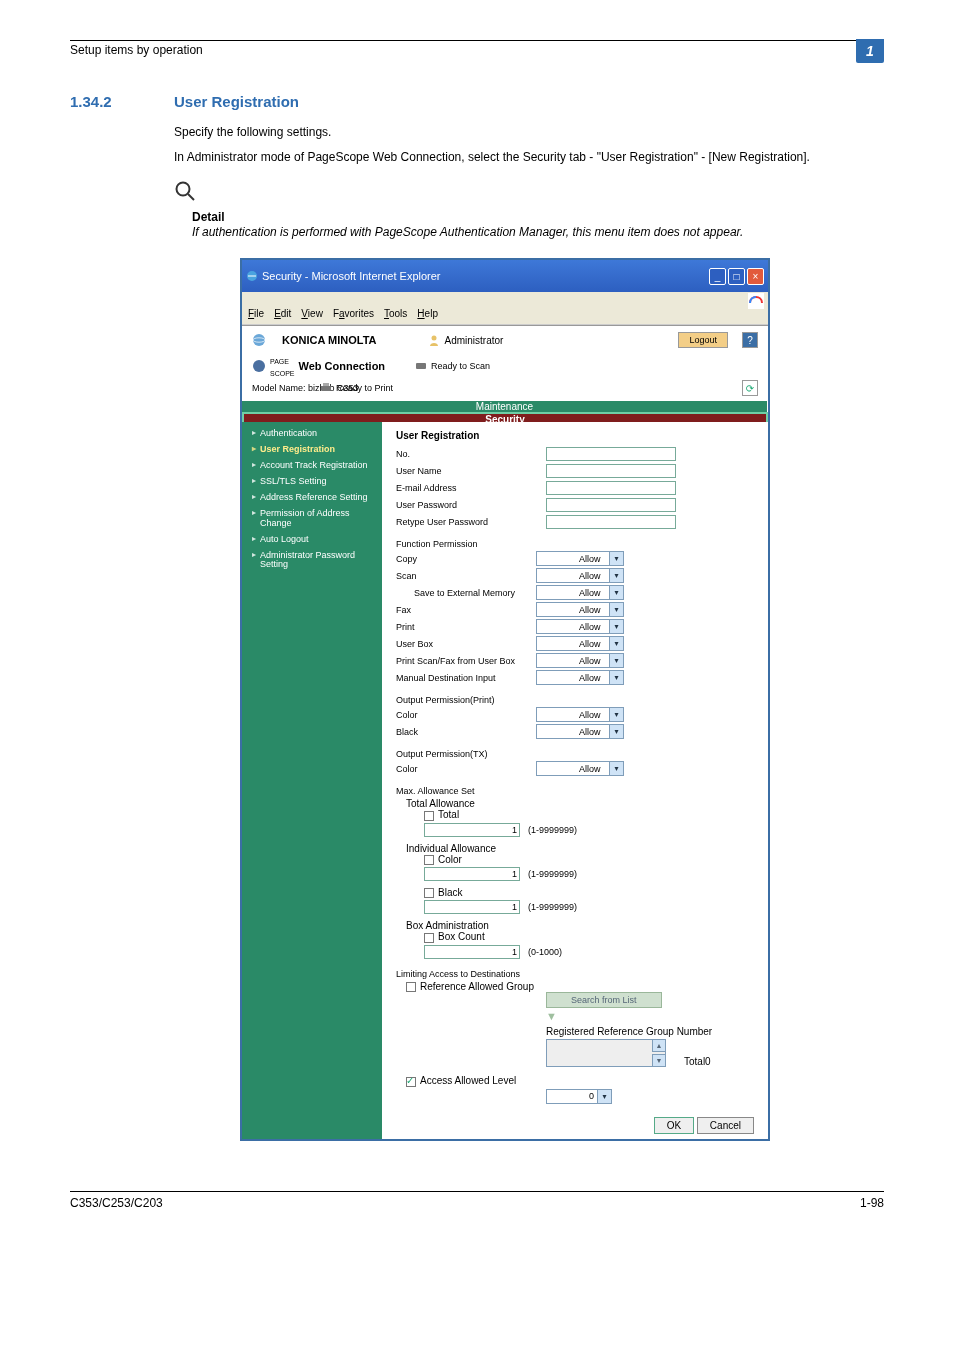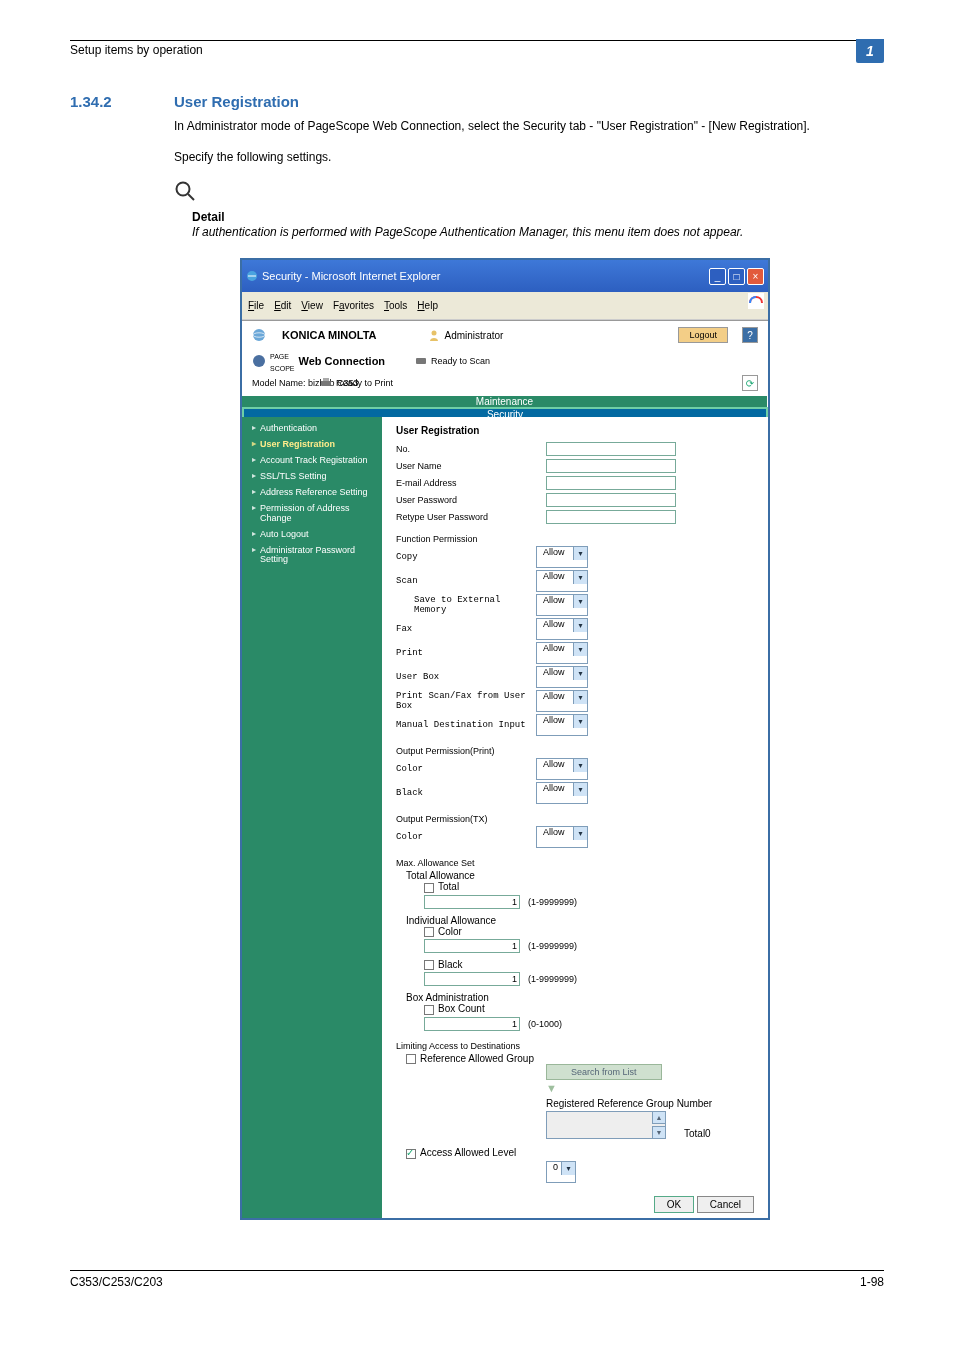--- a/index.html
+++ b/index.html
@@ -115,8 +115,8 @@
     <div class="section-title">User Registration</div>
   </div>
 
+  <div class="body-text" style="margin-top:14px;">Specify the following settings.</div>
   <div class="body-text">In Administrator mode of PageScope Web Connection, select the Security tab - "User Registration" - [New Registration].</div>
-  <div class="body-text" style="margin-top:14px;">Specify the following settings.</div>
 
   <div class="detail-block">
     <div class="detail-icon">

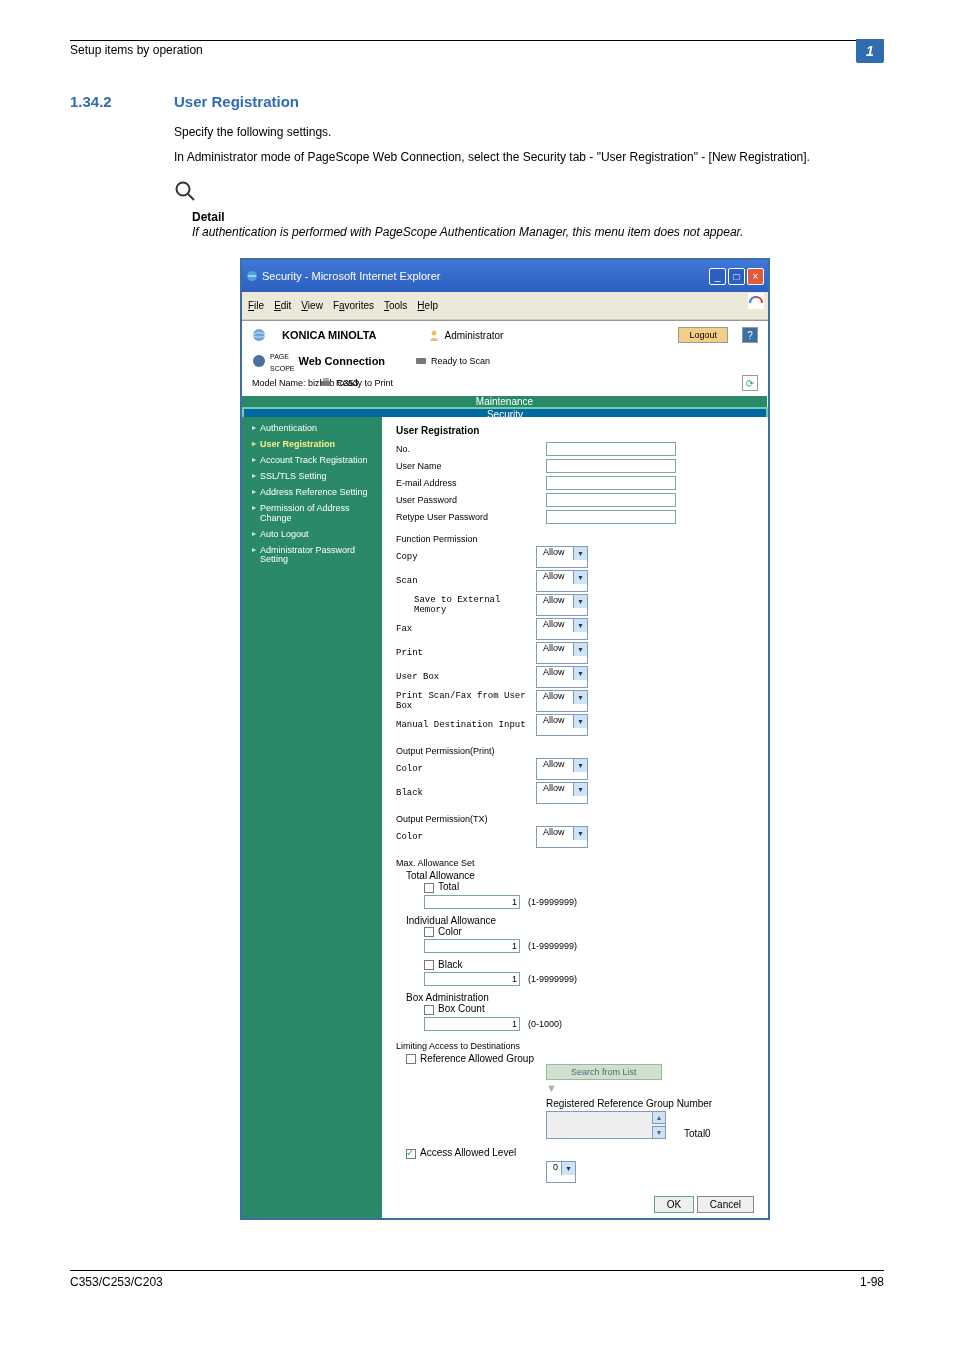--- a/index.html
+++ b/index.html
@@ -36,7 +36,7 @@
   .winbtns { display:flex; gap:2px; }
   .winbtn { width:17px; height:17px; display:flex; align-items:center; justify-content:center; color:#fff; font-size:10px; border:1px solid #fff; border-radius:2px; }
   .winbtn.min{ background:#2d5fc0;} .winbtn.max{background:#2d5fc0;} .winbtn.close{background:#e25a3c;}
-  .menubar { height:28px; background:#ece9d8; font-size:10px; display:flex; align-items:center; gap:10px; padding:0 6px; border-bottom:1px solid #ccc; position:relative;}
+  .menubar { height:28px; background:#ece9d8; font-size:10px; display:flex; align-items:flex-start; gap:10px; padding:16px 6px; border-bottom:1px solid #ccc; position:relative;}
   .menubar span u { text-decoration: underline;}
   .ie-flag { position:absolute; right:4px; top:1px; width:16px; height:16px; }
 

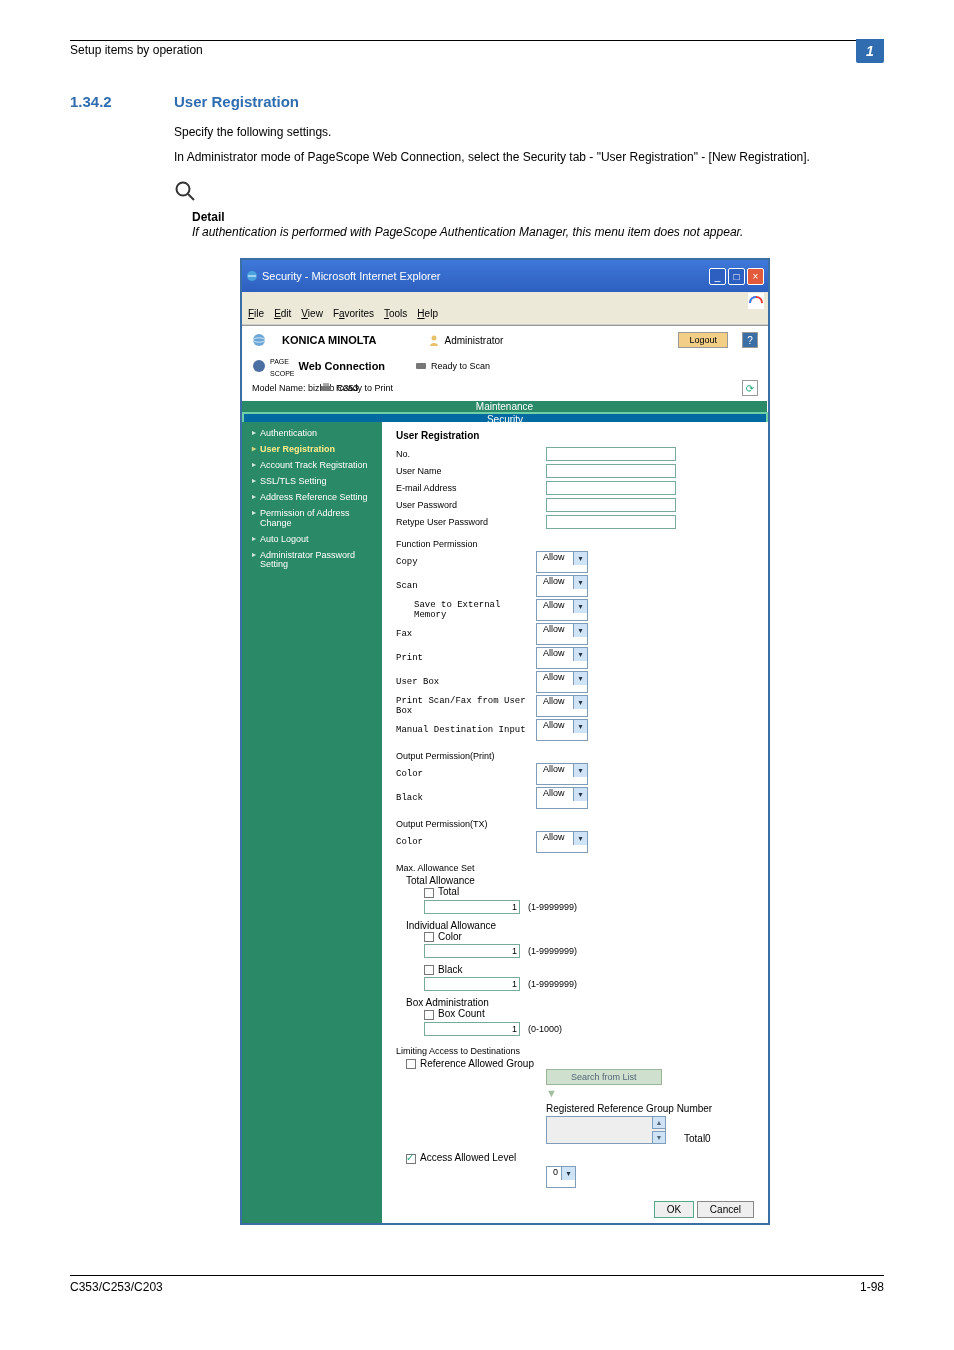--- a/index.html
+++ b/index.html
@@ -60,7 +60,7 @@
 
   .tabs { display:flex; height:22px; border-top:1px solid #fff;flex-direction:column;}
   .tab { flex:1; text-align:center; font-size:10px; color:#fff; display:flex; align-items:center; justify-content:center; background:#2a8a67; border-right:1px solid #fff;}
-  .tab.active { background:#0369a1; font-weight:normal; border:2px solid #6fcfa6;}
+  .tab.active { background:#7f1d1d; font-weight:bold; border:2px solid #6fcfa6;}
   .tab:last-child{border-right:none;}
 
   .main { display:flex; font-size:10px; min-height: 300px;}

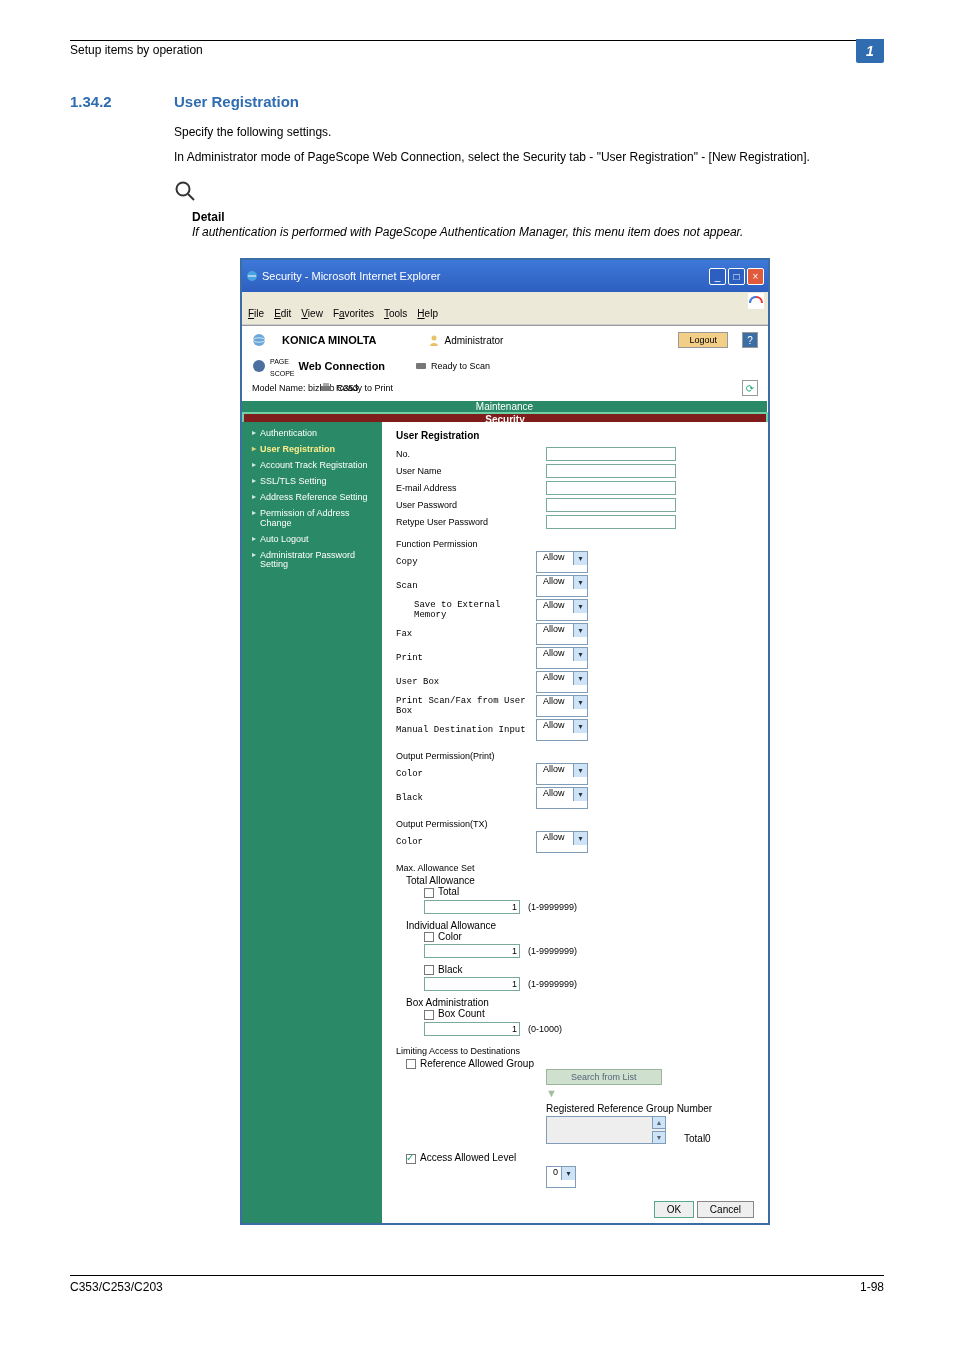--- a/index.html
+++ b/index.html
@@ -76,7 +76,7 @@
   .text-input { width:130px; height:14px; border:1px solid #7a9; background:#fff; font-size:9px; padding:0 2px;}
   .sect-title { font-size:9px; margin-top:10px; margin-bottom:2px; }
   .perm-row { display:flex; align-items:center; margin:2px 0; }
-  .perm-row .lbl { width:140px; font-size:9px; padding-left:0;font-family:Liberation Mono, monospace; }
+  .perm-row .lbl { width:140px; font-size:9px; padding-left:0; }
   .perm-row .lbl.indent{ padding-left:18px;}
   .select { display:inline-flex; align-items:flex-start; border:1px solid #7f9db9; background:#fff; height:22px; }
   .select .val{ padding:0 6px; font-size:9px; width:36px;}

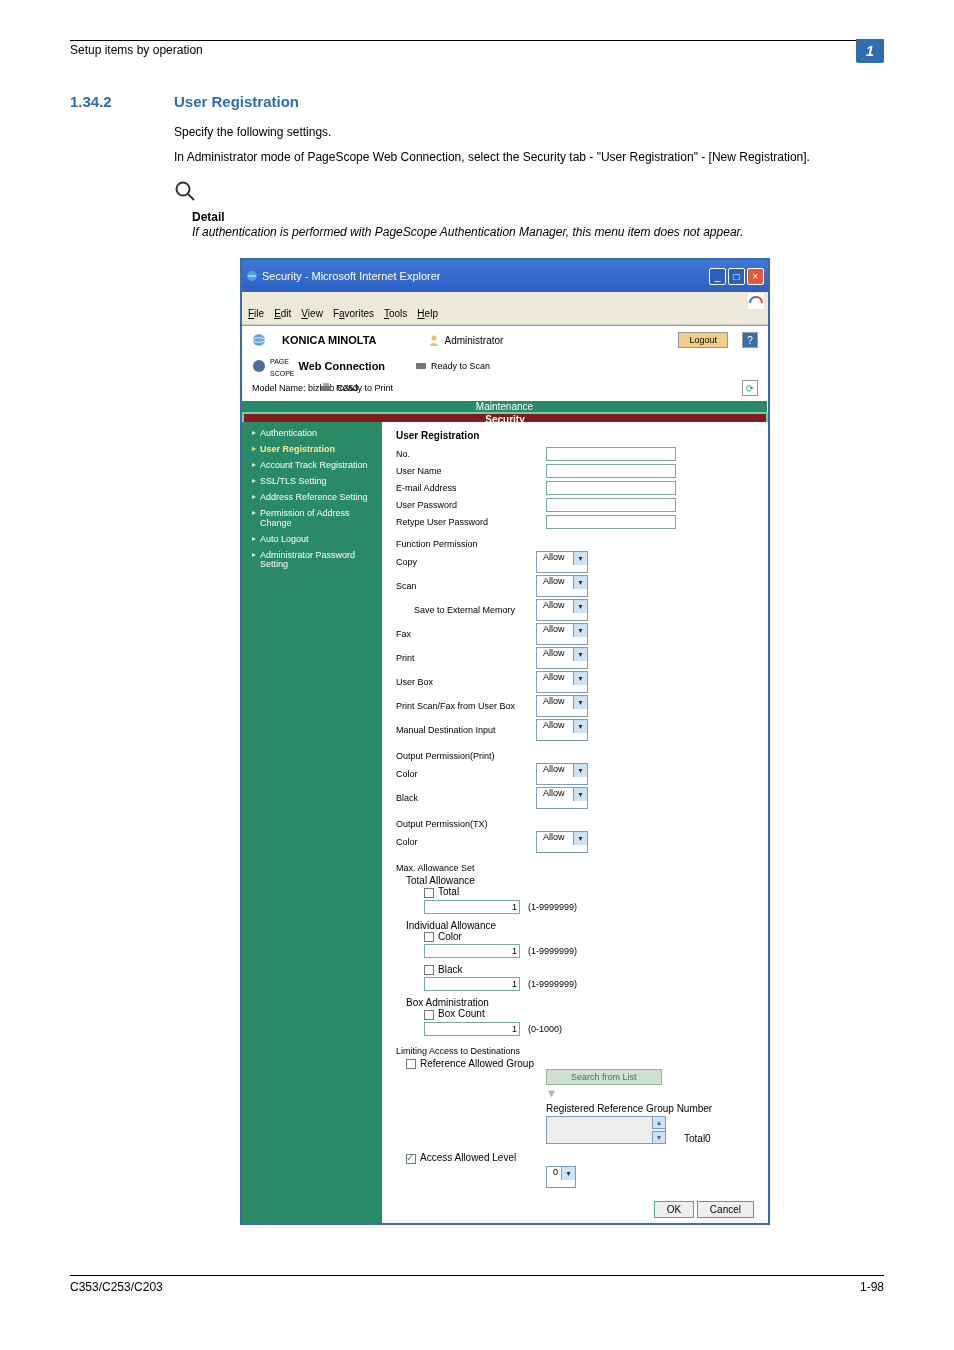--- a/index.html
+++ b/index.html
@@ -78,7 +78,7 @@
   .perm-row { display:flex; align-items:center; margin:2px 0; }
   .perm-row .lbl { width:140px; font-size:9px; padding-left:0; }
   .perm-row .lbl.indent{ padding-left:18px;}
-  .select { display:inline-flex; align-items:flex-start; border:1px solid #7f9db9; background:#fff; height:22px; }
+  .select { display:inline-flex; align-items:center; border:1px solid #7f9db9; background:#fff; height:15px;padding-left:36px; }
   .select .val{ padding:0 6px; font-size:9px; width:36px;}
   .select .dd{ width:14px; height:13px; background:#cfe3f6; border-left:1px solid #7f9db9; display:flex; align-items:center; justify-content:center; font-size:8px; color:#234;}
 

